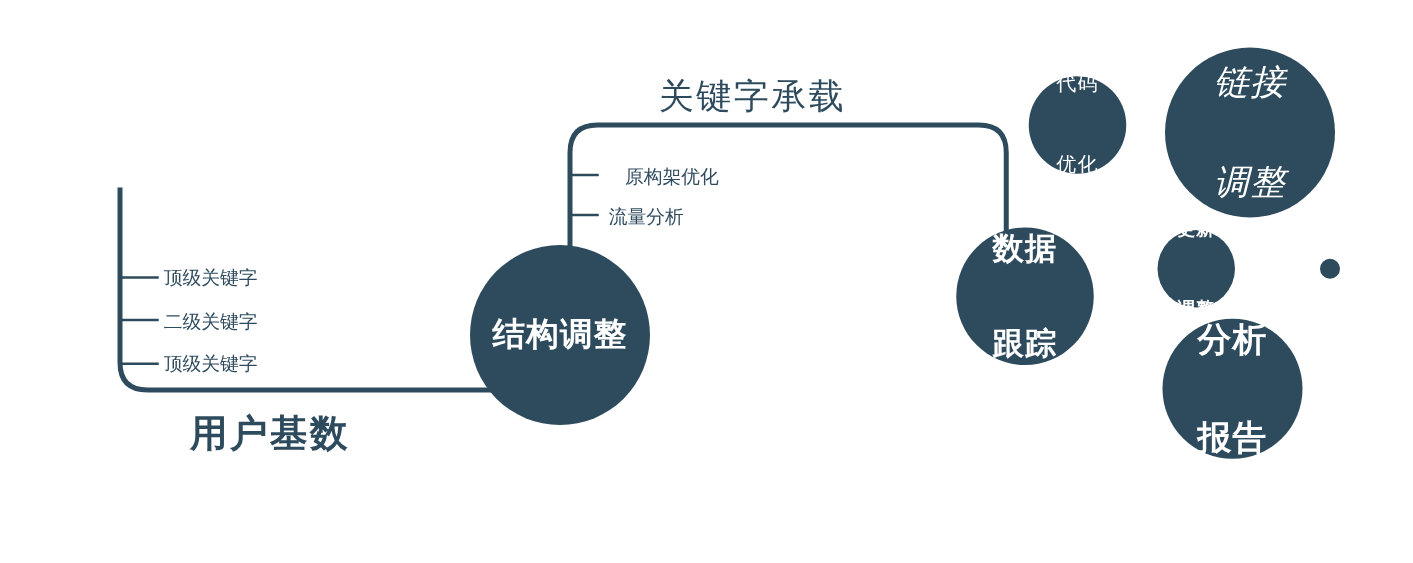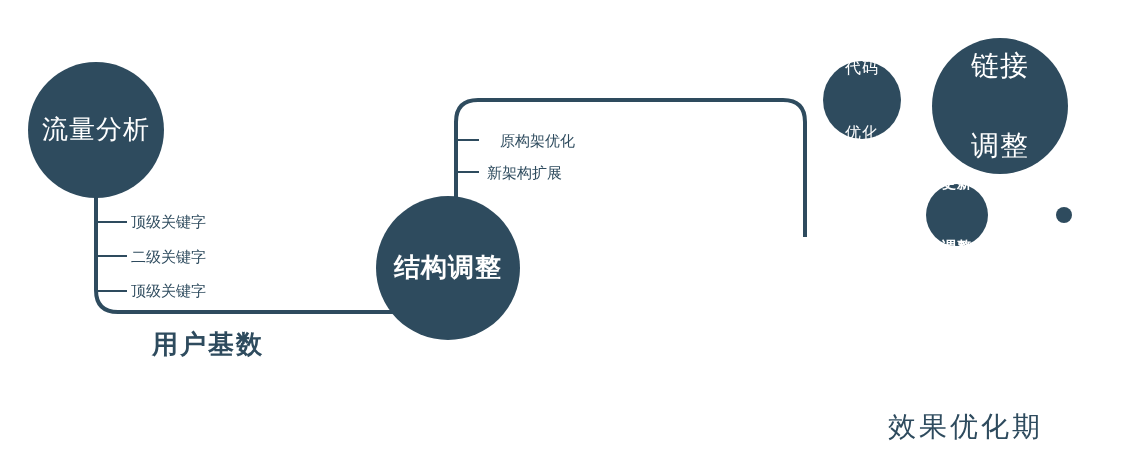--- a/index.html
+++ b/index.html
@@ -124,6 +124,7 @@
   <div class="label branch-label b-orig">原构架优化</div>
   <div class="label branch-label b-new">新架构扩展</div>
 
+  <div class="label edge-label l-keyword">关键字承载</div>
   <div class="label edge-label l-userbase">用户基数</div>
 
   <div class="label footer-label">效果优化期</div>

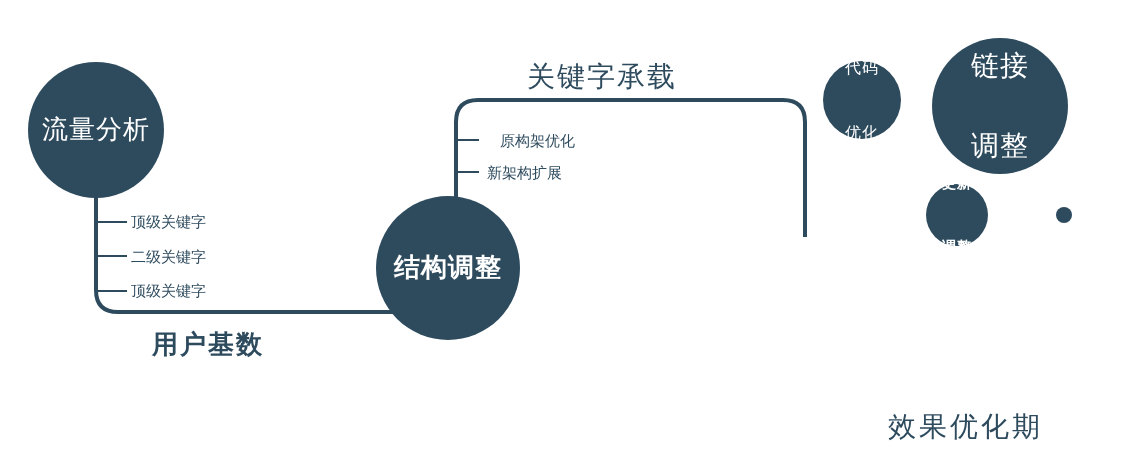--- a/index.html
+++ b/index.html
@@ -46,7 +46,7 @@
   .c-structure { left: 376px; top: 196px; width: 144px; height: 144px; font-size: 26px; font-weight: bold; }
   .c-datatrack { left: 765px; top: 182px; width: 110px; height: 110px; font-size: 25px; font-weight: 700; }
   .c-codeopt   { left: 823px; top: 61px;  width: 78px;  height: 78px;  font-size: 16px; }
-  .c-linkadj   { left: 932px; top: 38px;  width: 136px; height: 136px; font-size: 28px; }
+  .c-linkadj   { left: 932px; top: 38px;  width: 136px; height: 136px; font-size: 28px; font-style: italic; }
   .c-updadj    { left: 926px; top: 184px; width: 62px;  height: 62px;  font-size: 14px; font-weight: 700; }
   .c-report    { left: 930px; top: 255px; width: 112px; height: 112px; font-size: 27px; font-weight: 700; }
   .c-dot       { left: 1056px; top: 207px; width: 16px; height: 16px; }

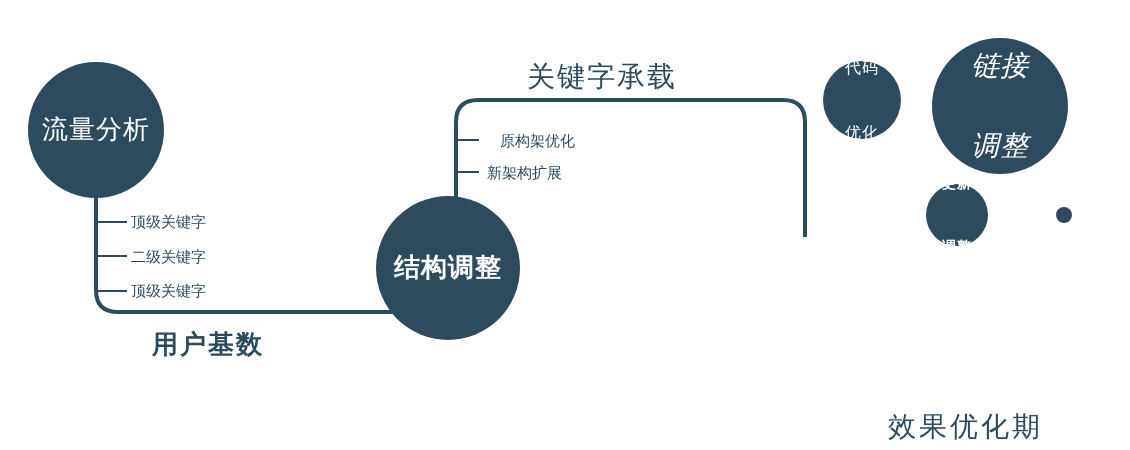--- a/index.html
+++ b/index.html
@@ -91,9 +91,6 @@
     <path class="edge tick" d="M 456 172 L 479 172"></path>
   </svg>
 
-  <div class="circle c-traffic">
-    <span>流量分析</span>
-  </div>
 
   <div class="circle c-structure">
     <span>结构调整</span>

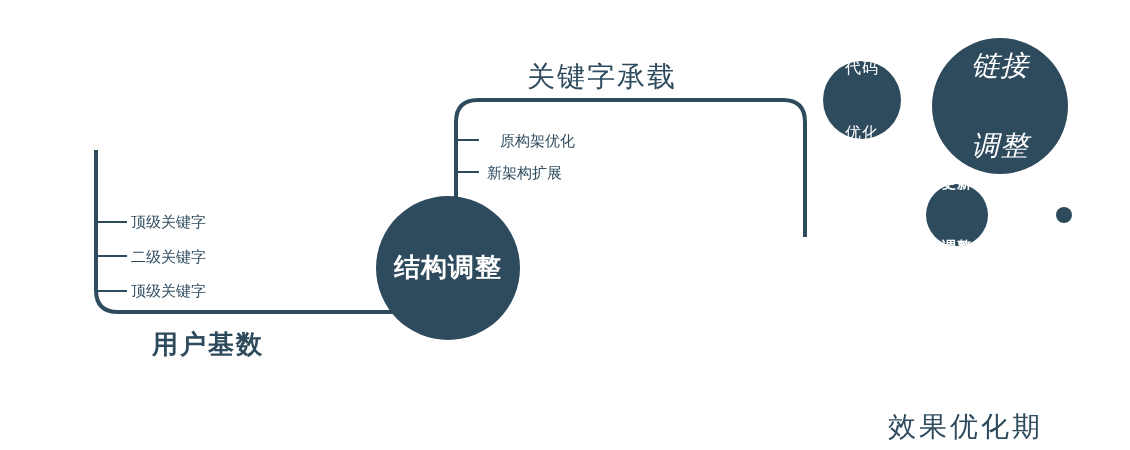--- a/index.html
+++ b/index.html
@@ -119,7 +119,7 @@
   <div class="label branch-label b-sec">二级关键字</div>
   <div class="label branch-label b-aux">顶级关键字</div>
   <div class="label branch-label b-orig">原构架优化</div>
-  <div class="label branch-label b-new">新架构扩展</div>
+  <div class="label branch-label b-new">流量分析</div>
 
   <div class="label edge-label l-keyword">关键字承载</div>
   <div class="label edge-label l-userbase">用户基数</div>

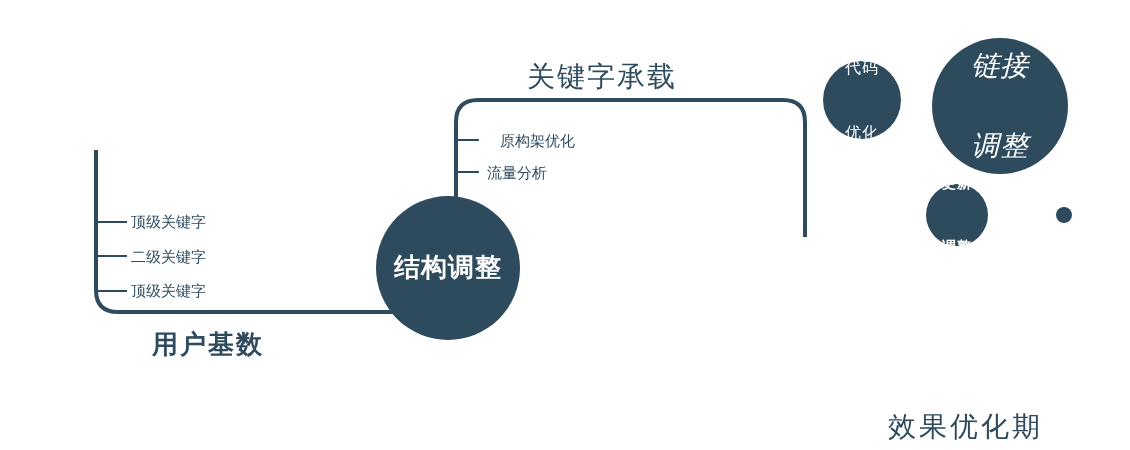--- a/index.html
+++ b/index.html
@@ -96,6 +96,10 @@
     <span>结构调整</span>
   </div>
 
+  <div class="circle c-datatrack">
+    <span>数据</span>
+    <span>跟踪</span>
+  </div>
 
   <div class="circle c-codeopt">
     <span>代码</span>

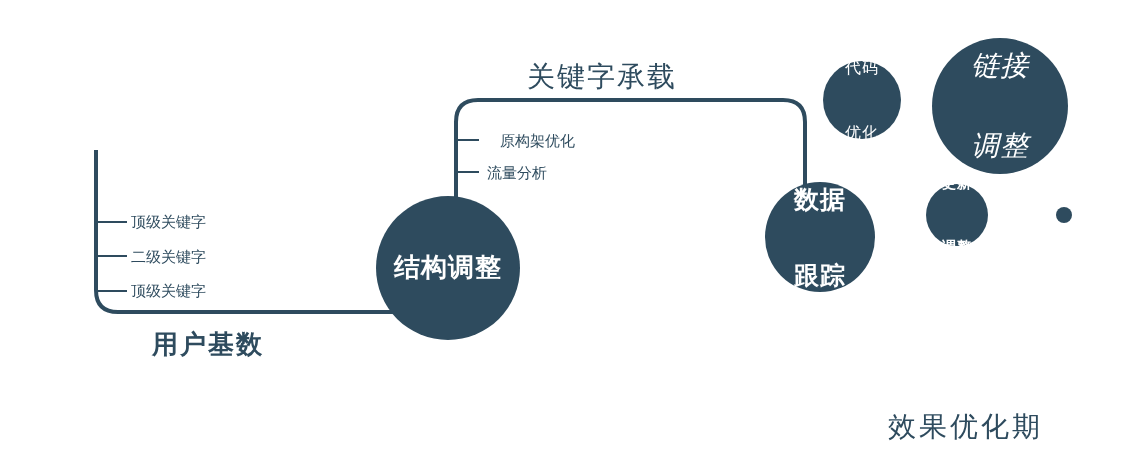--- a/index.html
+++ b/index.html
@@ -118,6 +118,10 @@
 
   <div class="circle c-dot"></div>
 
+  <div class="circle c-report">
+    <span>分析</span>
+    <span>报告</span>
+  </div>
 
   <div class="label branch-label b-top">顶级关键字</div>
   <div class="label branch-label b-sec">二级关键字</div>

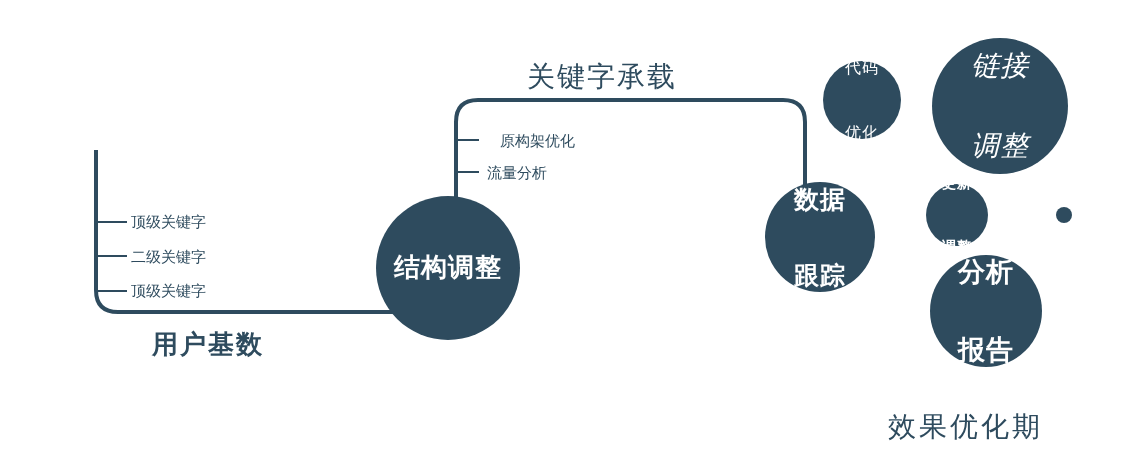--- a/index.html
+++ b/index.html
@@ -65,7 +65,7 @@
 
   .edge-label { letter-spacing: 2px; }
   .l-keyword { left: 527px; top: 58px;  font-size: 28px; font-weight: 400; }
-  .l-userbase{ left: 152px; top: 327px; font-size: 26px; font-weight: 700; }
+  .l-userbase{ left: 152px; top: 327px; font-size: 30px; font-weight: 700; }
 
   .footer-label {
     left: 888px; top: 408px;

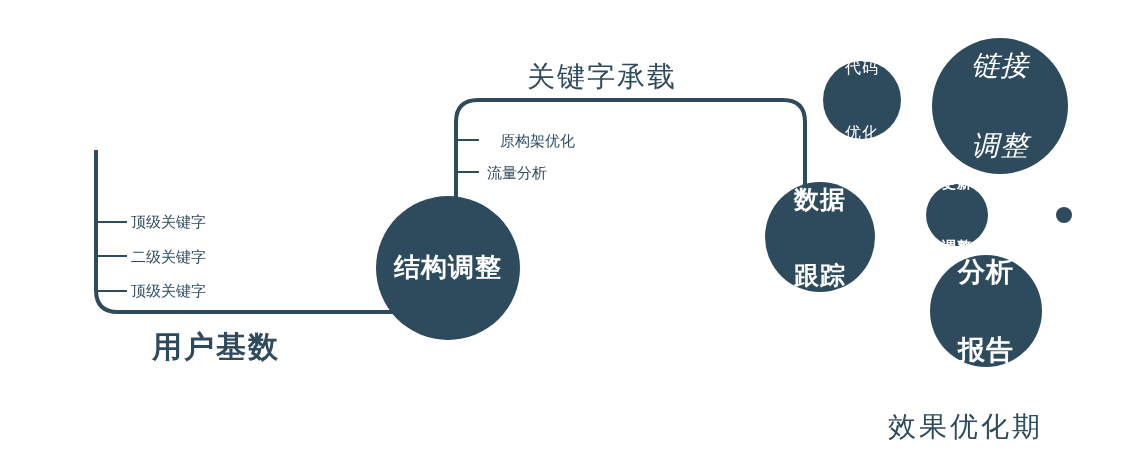--- a/index.html
+++ b/index.html
@@ -132,7 +132,6 @@
   <div class="label edge-label l-keyword">关键字承载</div>
   <div class="label edge-label l-userbase">用户基数</div>
 
-  <div class="label footer-label">效果优化期</div>
 
 </div>
 

